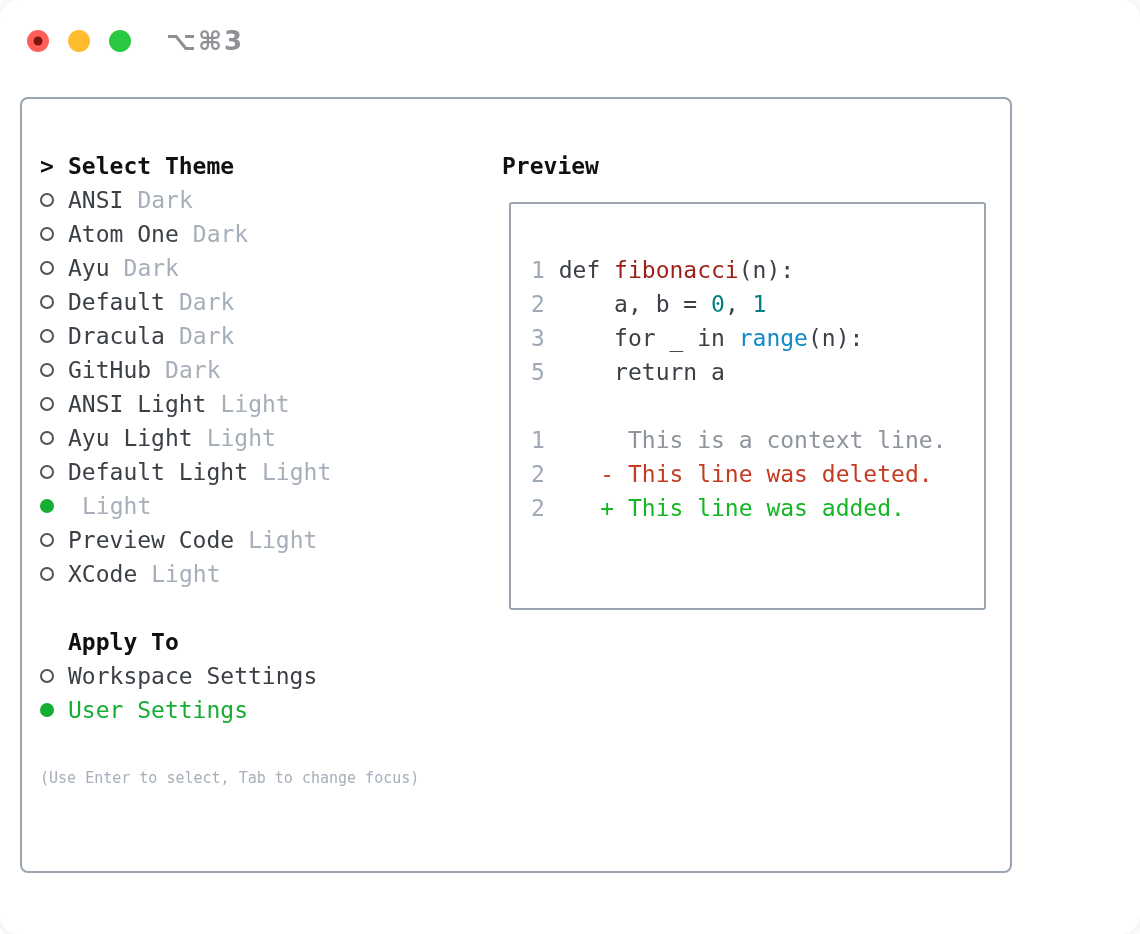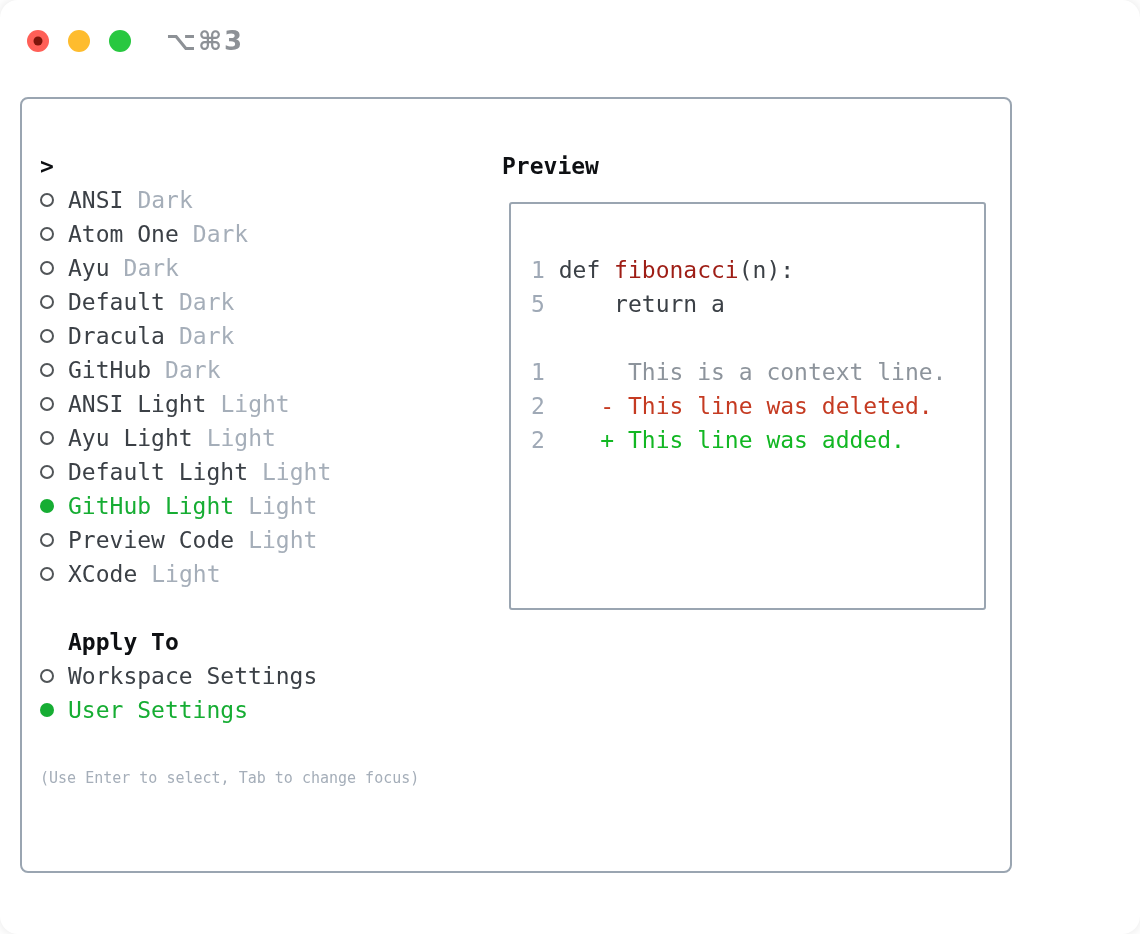--- a/index.html
+++ b/index.html
@@ -67,6 +67,7 @@
     <div class="left-col">
       <div class="row">
         <span class="icon-cell prompt">&gt;</span>
+        <span class="row-label heading">Select Theme</span>
       </div>
 
       <div id="theme-list">

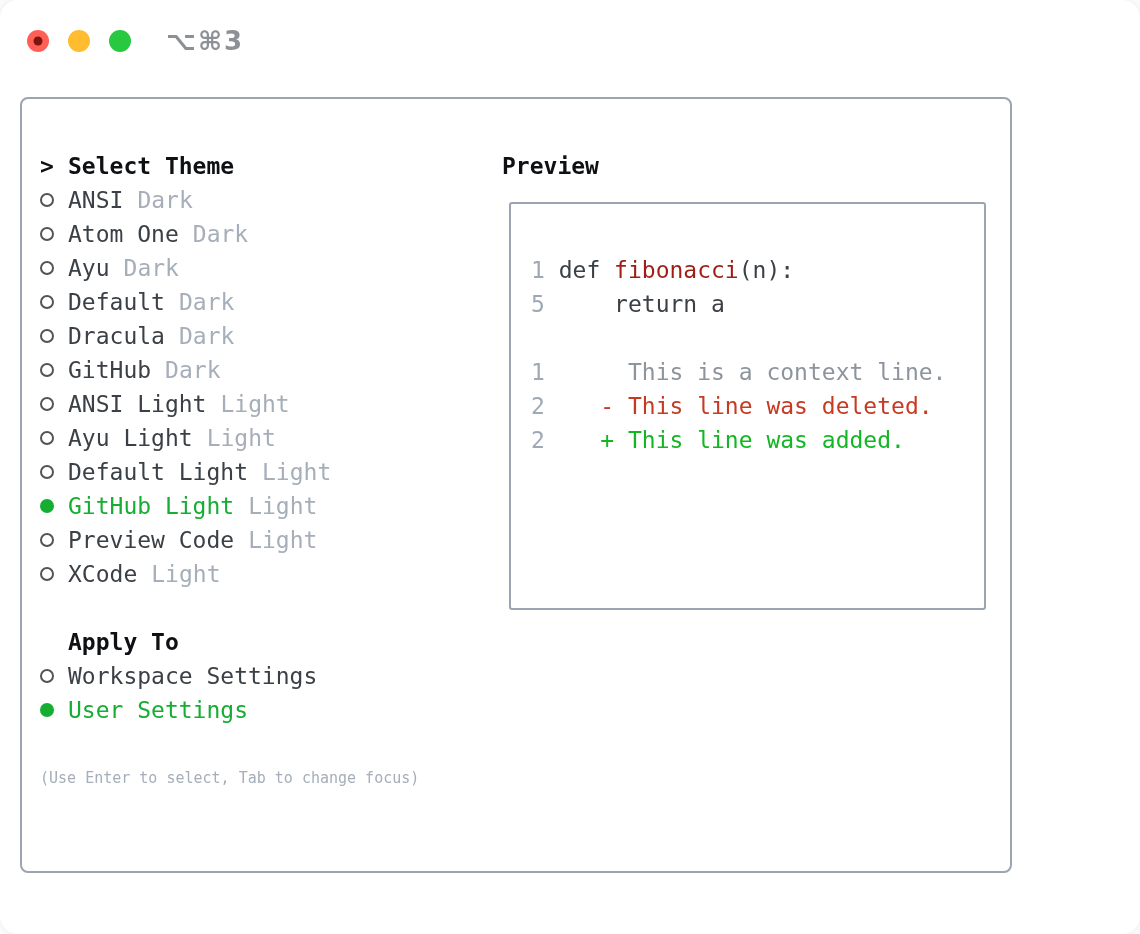--- a/index.html
+++ b/index.html
@@ -189,6 +189,7 @@
     <div class="preview-box">
       <div id="code-lines">
           <div class="code-line"><span class="lineno">1 </span><span class="tok-d">def </span><span class="tok-title">fibonacci</span><span class="tok-d">(n):</span></div>
+          <div class="code-line"><span class="lineno">2 </span><span class="tok-d">    a, b = </span><span class="tok-num">0</span><span class="tok-d">, </span><span class="tok-num">1</span></div>
           <div class="code-line"><span class="lineno">5 </span><span class="tok-d">    return a</span></div>
           <div class="code-line"> </div>
           <div class="code-line"><span class="lineno">1 </span><span class="tok-context">     This is a context line.</span></div>

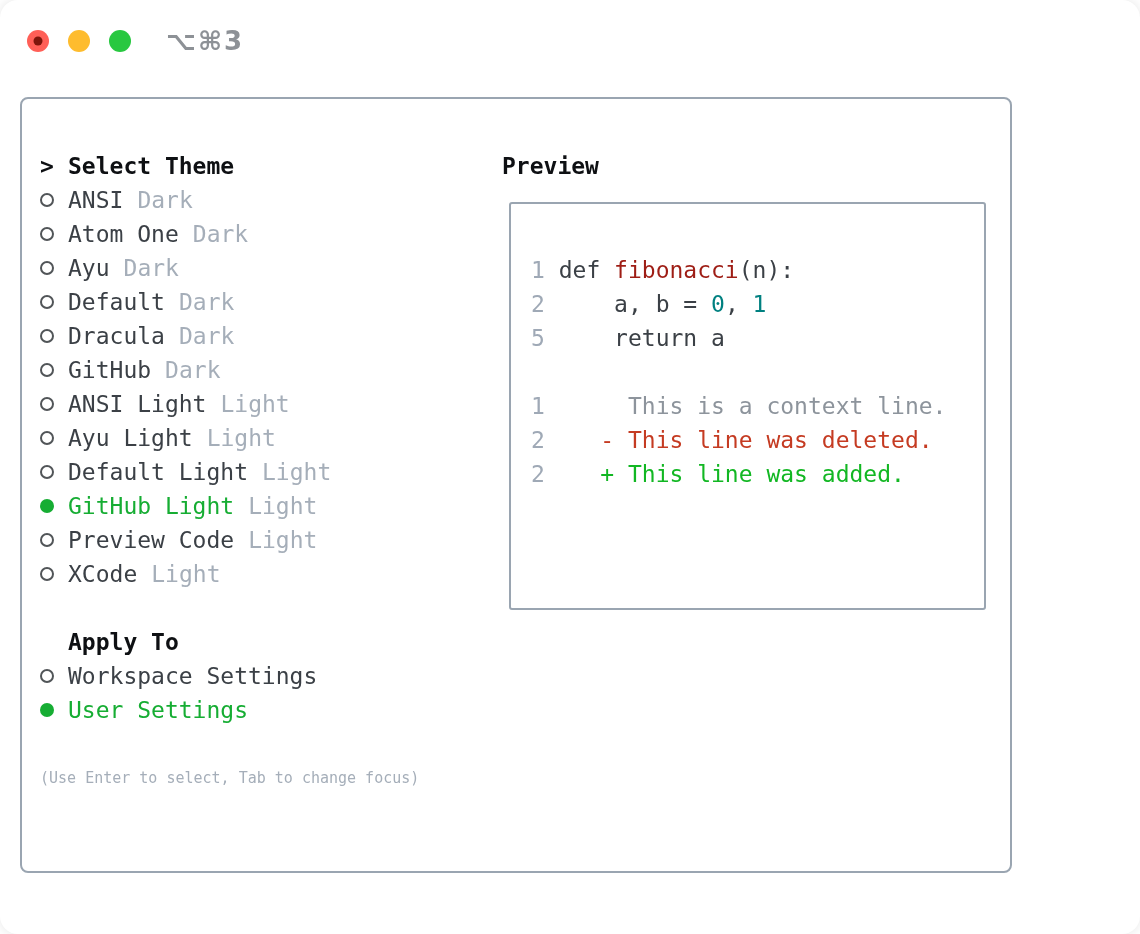--- a/index.html
+++ b/index.html
@@ -190,6 +190,7 @@
       <div id="code-lines">
           <div class="code-line"><span class="lineno">1 </span><span class="tok-d">def </span><span class="tok-title">fibonacci</span><span class="tok-d">(n):</span></div>
           <div class="code-line"><span class="lineno">2 </span><span class="tok-d">    a, b = </span><span class="tok-num">0</span><span class="tok-d">, </span><span class="tok-num">1</span></div>
+          <div class="code-line"><span class="lineno">3 </span><span class="tok-d">    for _ in </span><span class="tok-builtin">range</span><span class="tok-d">(n):</span></div>
           <div class="code-line"><span class="lineno">5 </span><span class="tok-d">    return a</span></div>
           <div class="code-line"> </div>
           <div class="code-line"><span class="lineno">1 </span><span class="tok-context">     This is a context line.</span></div>

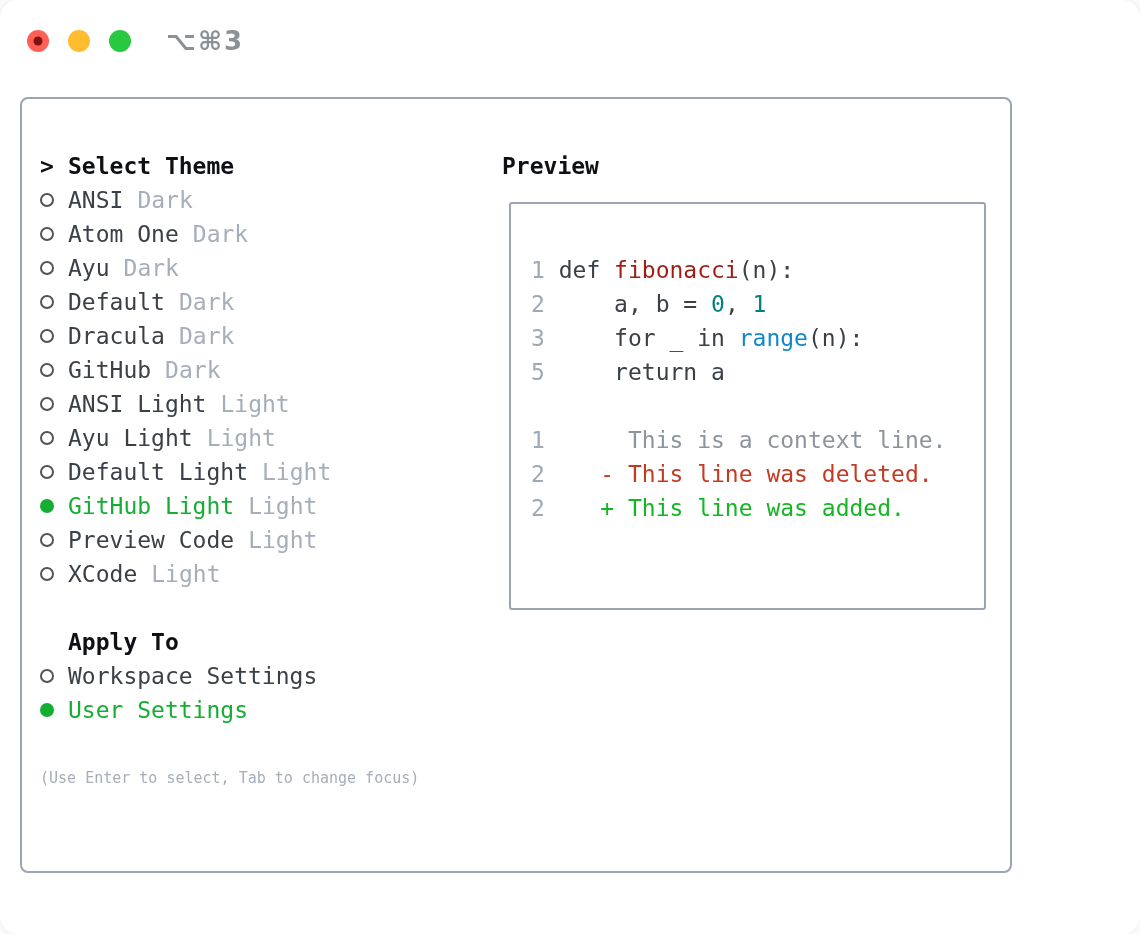--- a/index.html
+++ b/index.html
@@ -138,7 +138,6 @@
             <span class="icon-cell">
               <span class="radio filled"></span>
             </span>
-            <span class="row-label selected">GitHub Light</span>
             <span class="tag">Light</span>
           </div>
           <div class="row">

